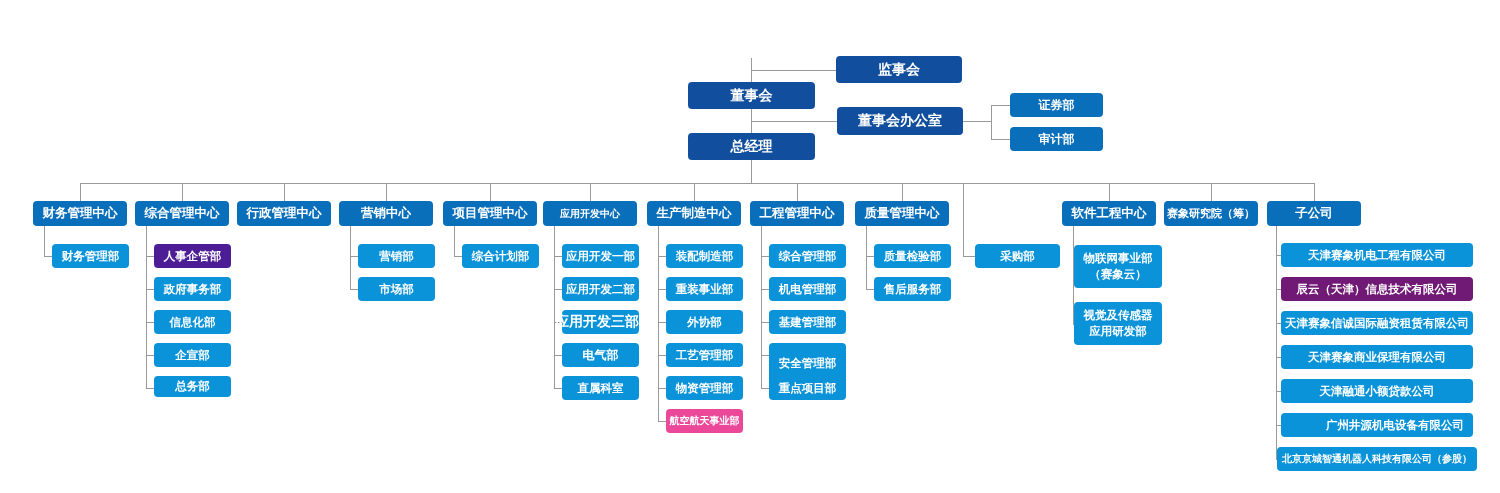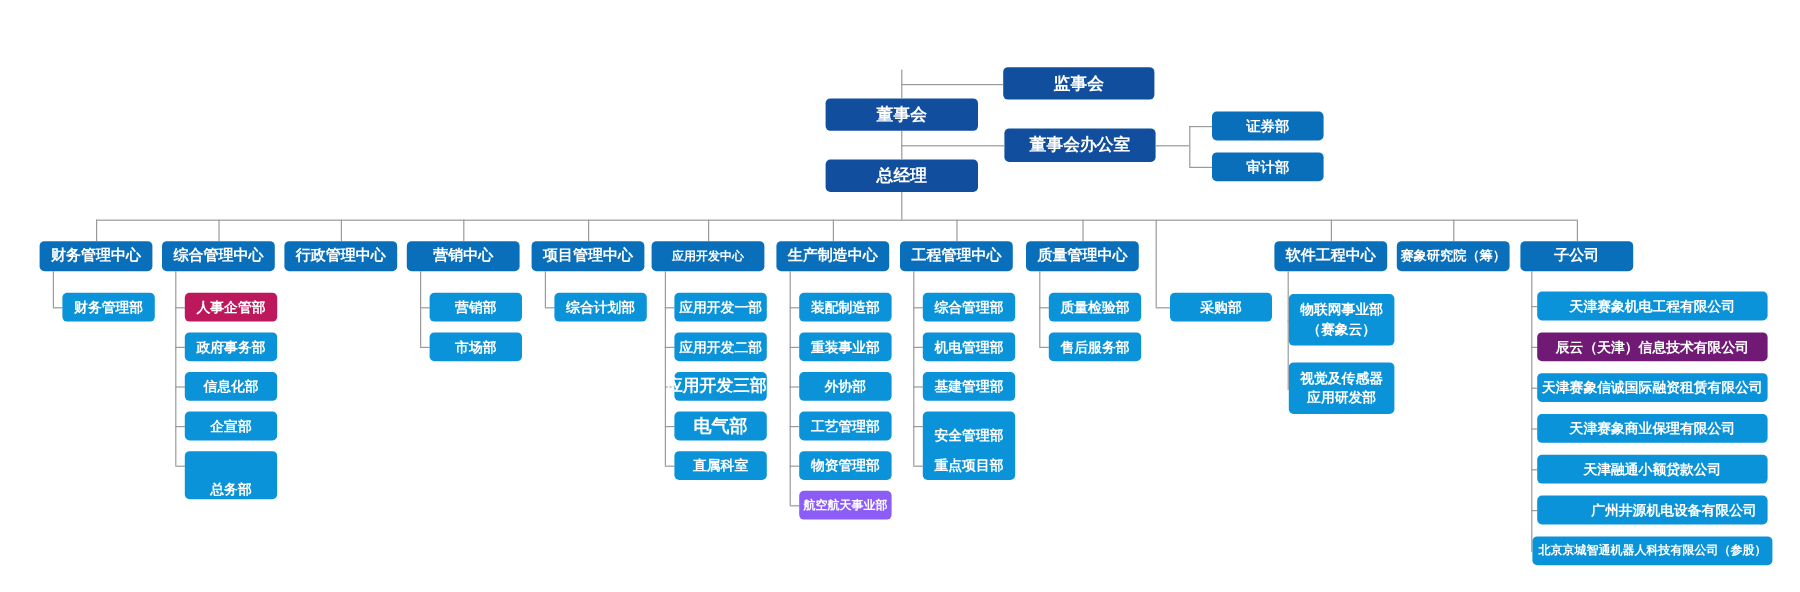--- a/index.html
+++ b/index.html
@@ -73,7 +73,7 @@
       <span>综合管理中心</span>
     </div>
     <div class="line" style="left: 146px; top: 256px; width: 8px; height: 1px; background: rgb(154, 154, 154);"></div>
-    <div class="box" style="left: 154px; top: 244px; width: 77px; height: 24px; background: #be185d; font-size: 11.5px;">
+    <div class="box" style="left: 154px; top: 244px; width: 77px; height: 24px; background: #4c1d95; font-size: 11.5px;">
       <span>人事企管部</span>
     </div>
     <div class="line" style="left: 146px; top: 289px; width: 8px; height: 1px; background: rgb(154, 154, 154);"></div>

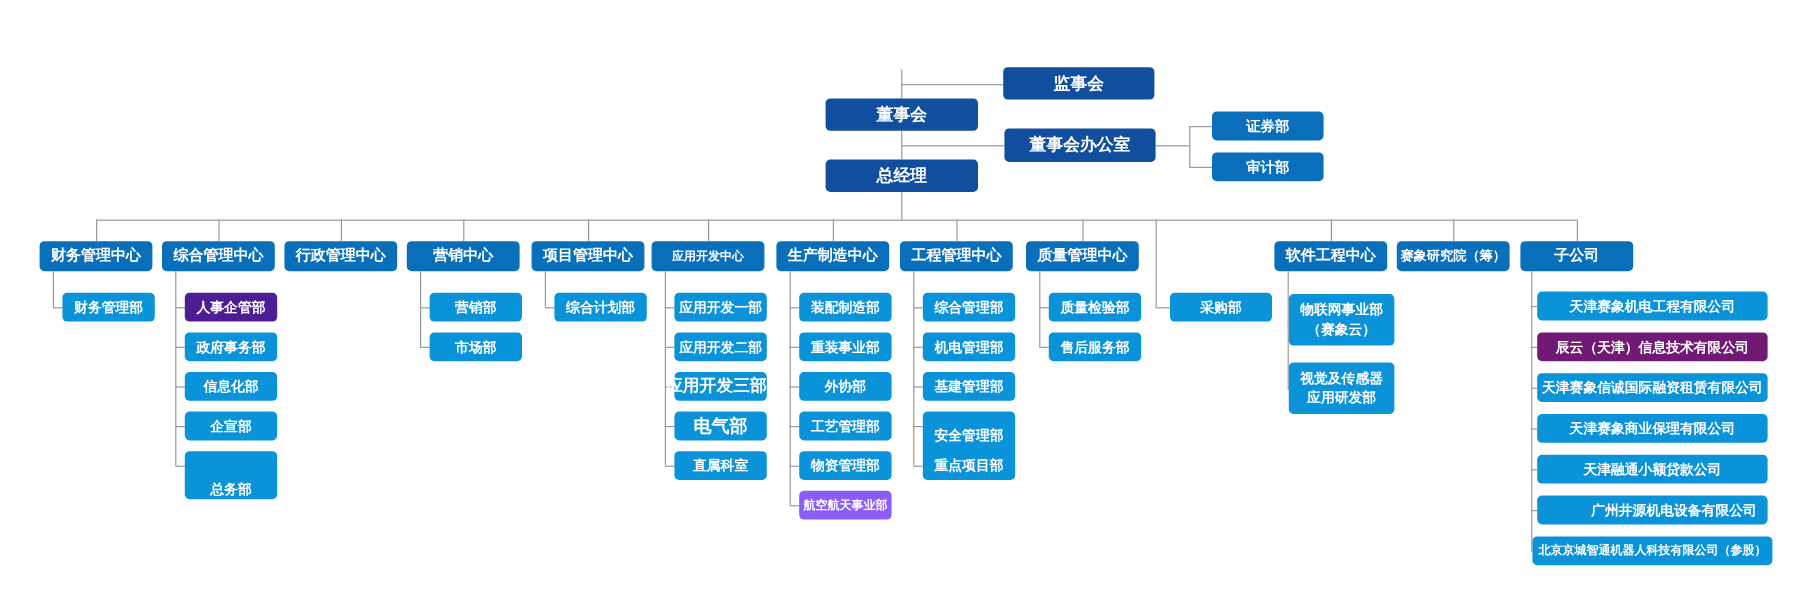--- a/index.html
+++ b/index.html
@@ -136,7 +136,7 @@
       <span>应用开发三部</span>
     </div>
     <div class="line" style="left: 554px; top: 355px; width: 8px; height: 1px; background: rgb(154, 154, 154);"></div>
-    <div class="box" style="left: 562px; top: 343px; width: 77px; height: 24px; background: rgb(10, 147, 216); font-size: 15px;">
+    <div class="box" style="left: 562px; top: 343px; width: 77px; height: 24px; background: rgb(10, 147, 216); font-size: 12px;">
       <span>电气部</span>
     </div>
     <div class="line" style="left: 554px; top: 388px; width: 8px; height: 1px; background: rgb(154, 154, 154);"></div>

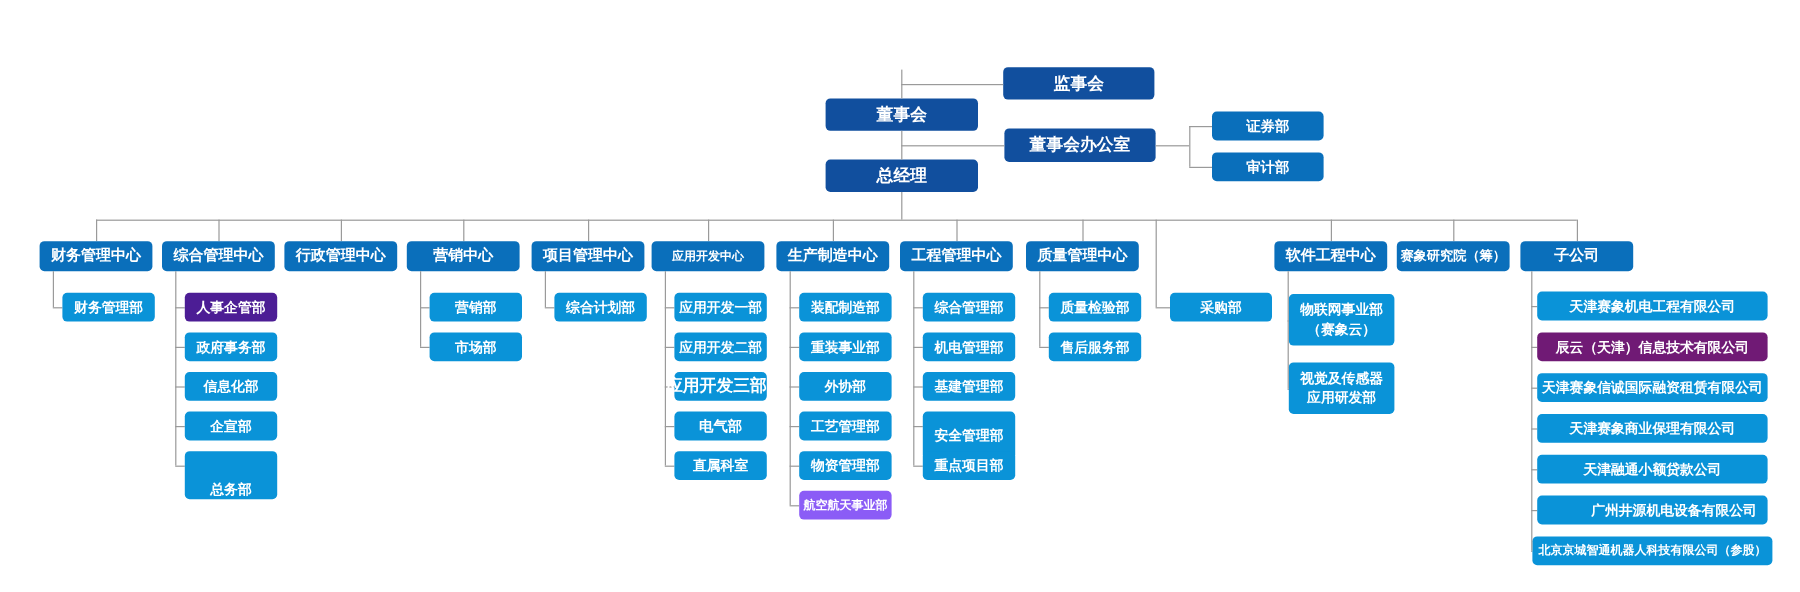--- a/index.html
+++ b/index.html
@@ -89,7 +89,7 @@
       <span>企宣部</span>
     </div>
     <div class="line" style="left: 146px; top: 388px; width: 8px; height: 1px; background: rgb(154, 154, 154);"></div>
-    <div class="box" style="left: 154px; top: 376px; width: 77px; height: 40px; background: rgb(10, 147, 216); font-size: 11.5px; align-items: flex-end;">
+    <div class="box" style="left: 154px; top: 376px; width: 77px; height: 21px; background: rgb(10, 147, 216); font-size: 11.5px;">
       <span>总务部</span>
     </div>
     <div class="line" style="left: 146px; top: 226px; width: 1px; height: 162px; background: rgb(154, 154, 154);"></div>

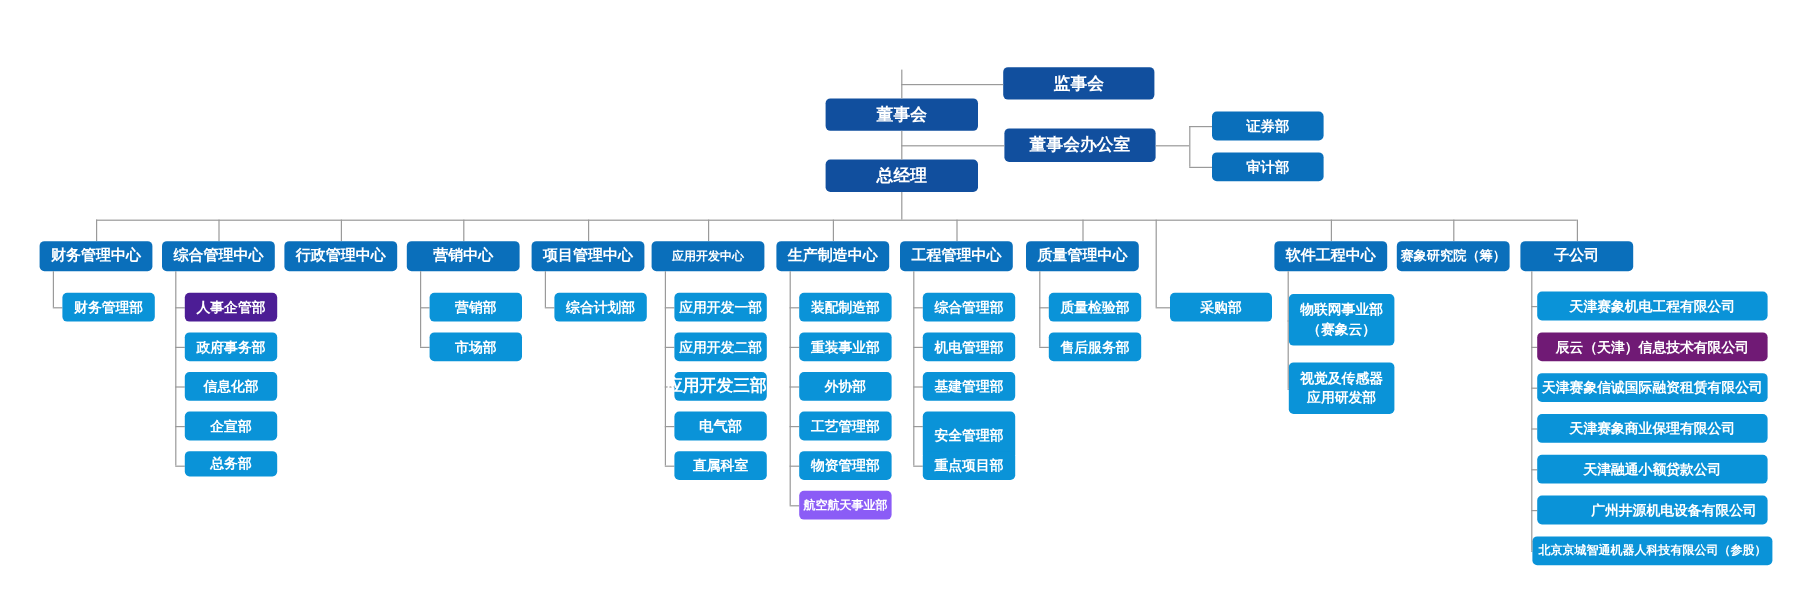--- a/index.html
+++ b/index.html
@@ -169,7 +169,7 @@
       <span>物资管理部</span>
     </div>
     <div class="line" style="left: 658px; top: 421px; width: 8px; height: 1px; background: rgb(154, 154, 154);"></div>
-    <div class="box" style="left: 666px; top: 409px; width: 77px; height: 24px; background: #8b5cf6; font-size: 10px;">
+    <div class="box" style="left: 666px; top: 409px; width: 77px; height: 24px; background: #ec4899; font-size: 10px;">
       <span>航空航天事业部</span>
     </div>
     <div class="line" style="left: 658px; top: 226px; width: 1px; height: 195px; background: rgb(154, 154, 154);"></div>

